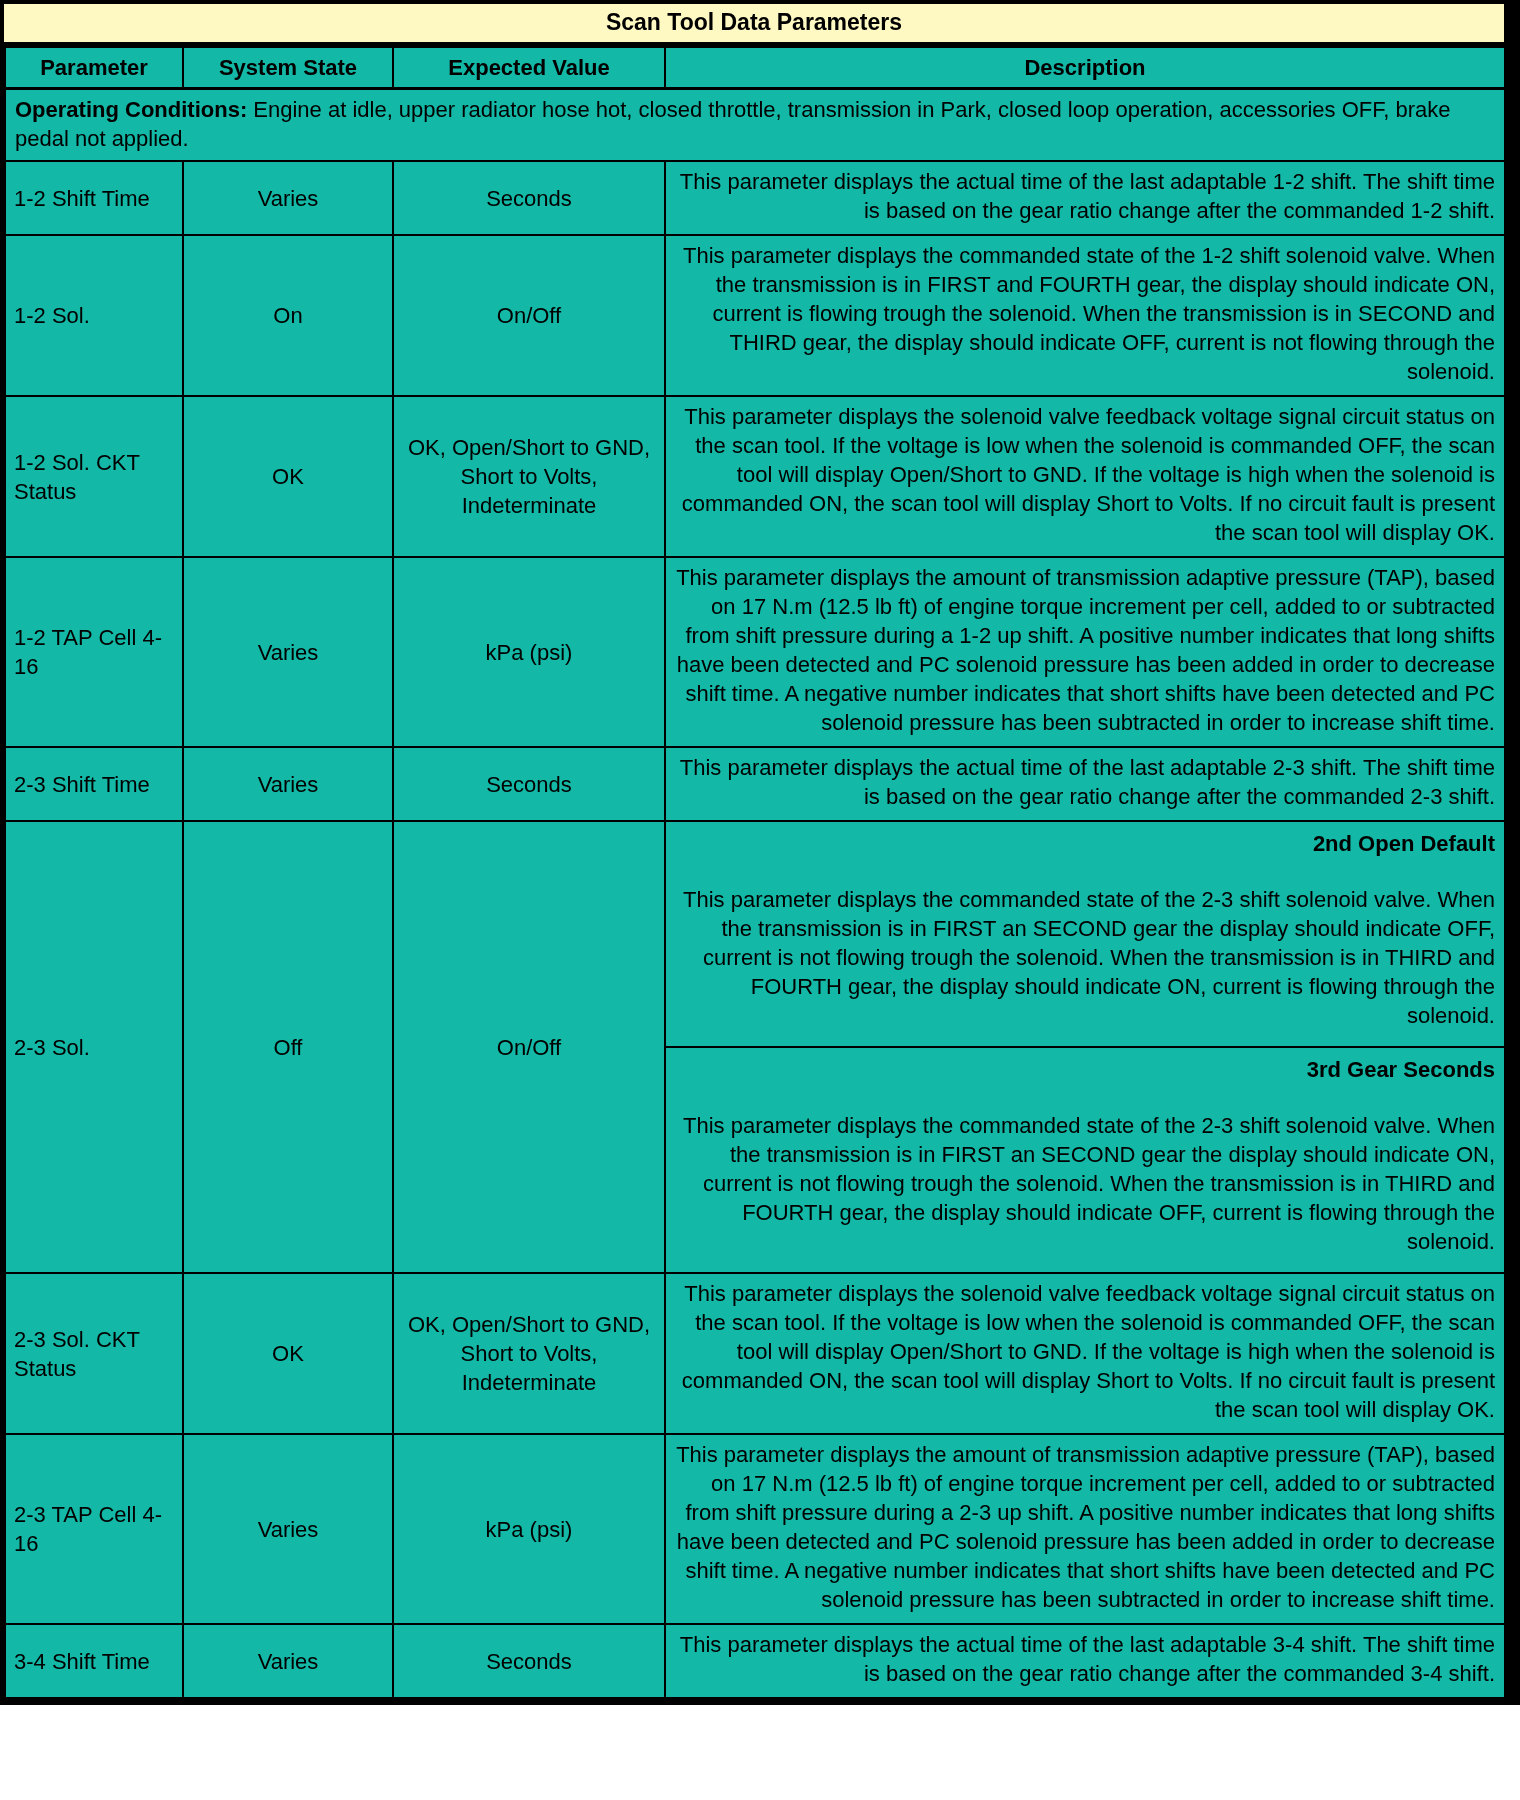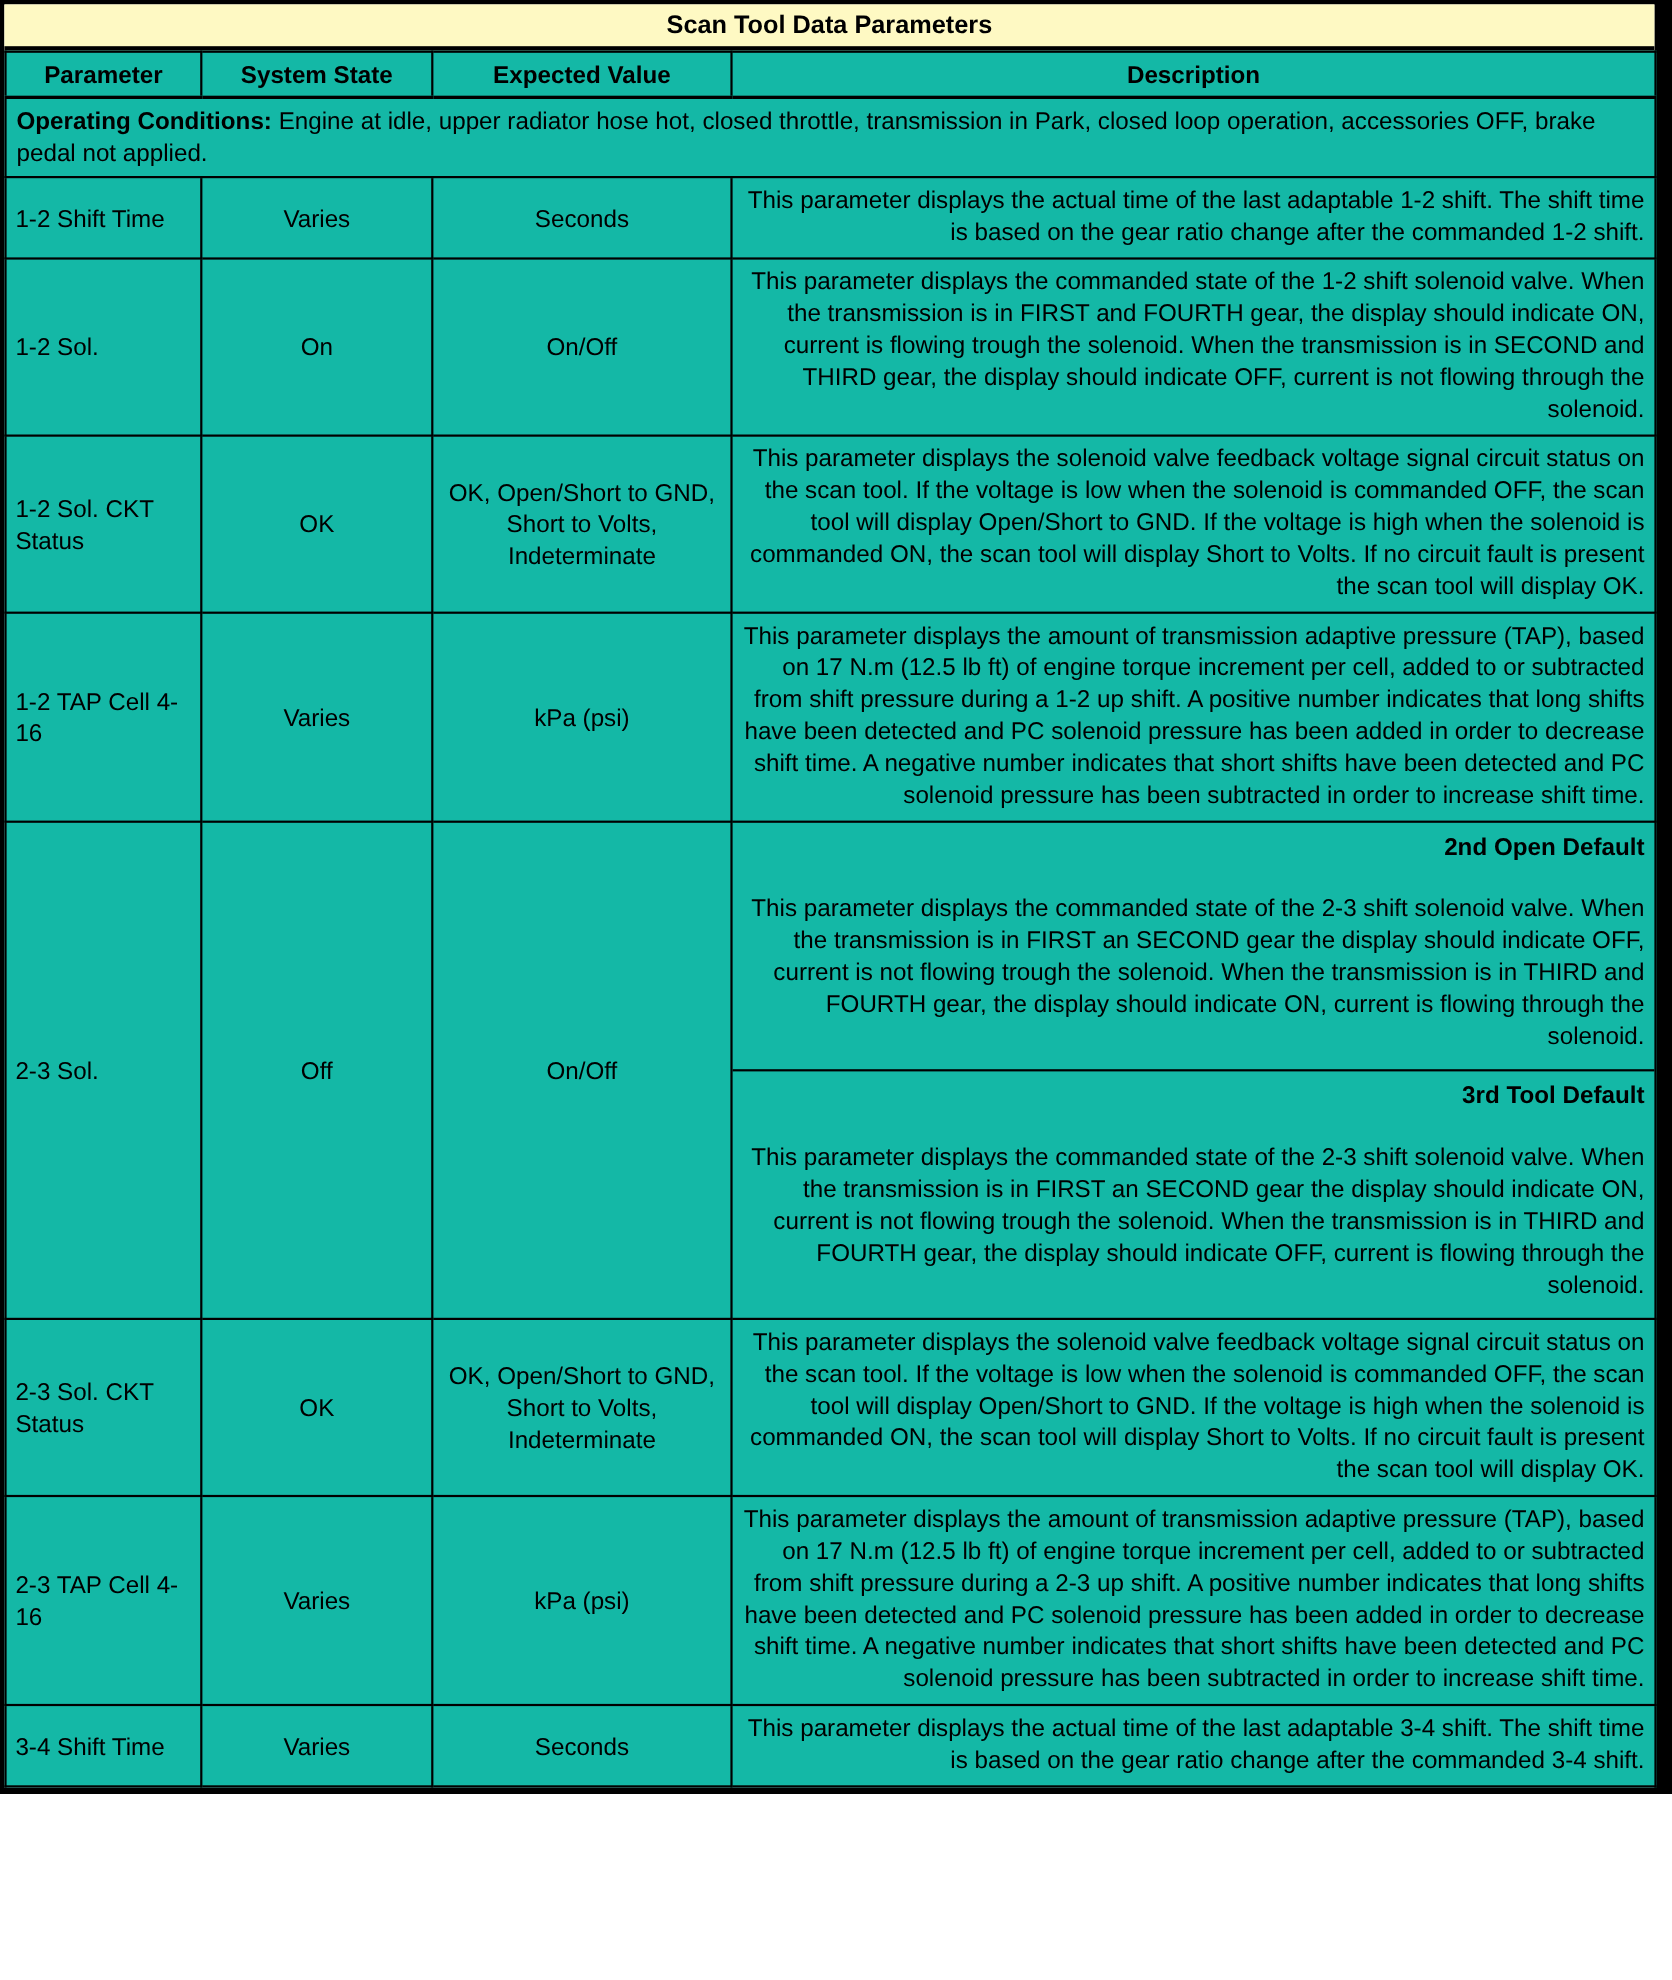--- a/index.html
+++ b/index.html
@@ -132,6 +132,12 @@
         <td class="c-desc">This parameter displays the amount of transmission adaptive pressure (TAP), based on 17 N.m (12.5 lb ft) of engine torque increment per cell, added to or subtracted from shift pressure during a 1-2 up shift. A positive number indicates that long shifts have been detected and PC solenoid pressure has been added in order to decrease shift time. A negative number indicates that short shifts have been detected and PC solenoid pressure has been subtracted in order to increase shift time.</td>
       </tr>
 
+      <tr>
+        <td class="c-param">2-3 Shift Time</td>
+        <td class="c-state">Varies</td>
+        <td class="c-value">Seconds</td>
+        <td class="c-desc">This parameter displays the actual time of the last adaptable 2-3 shift. The shift time is based on the gear ratio change after the commanded 2-3 shift.</td>
+      </tr>
 
       <tr>
         <td class="c-param">2-3 Sol.</td>

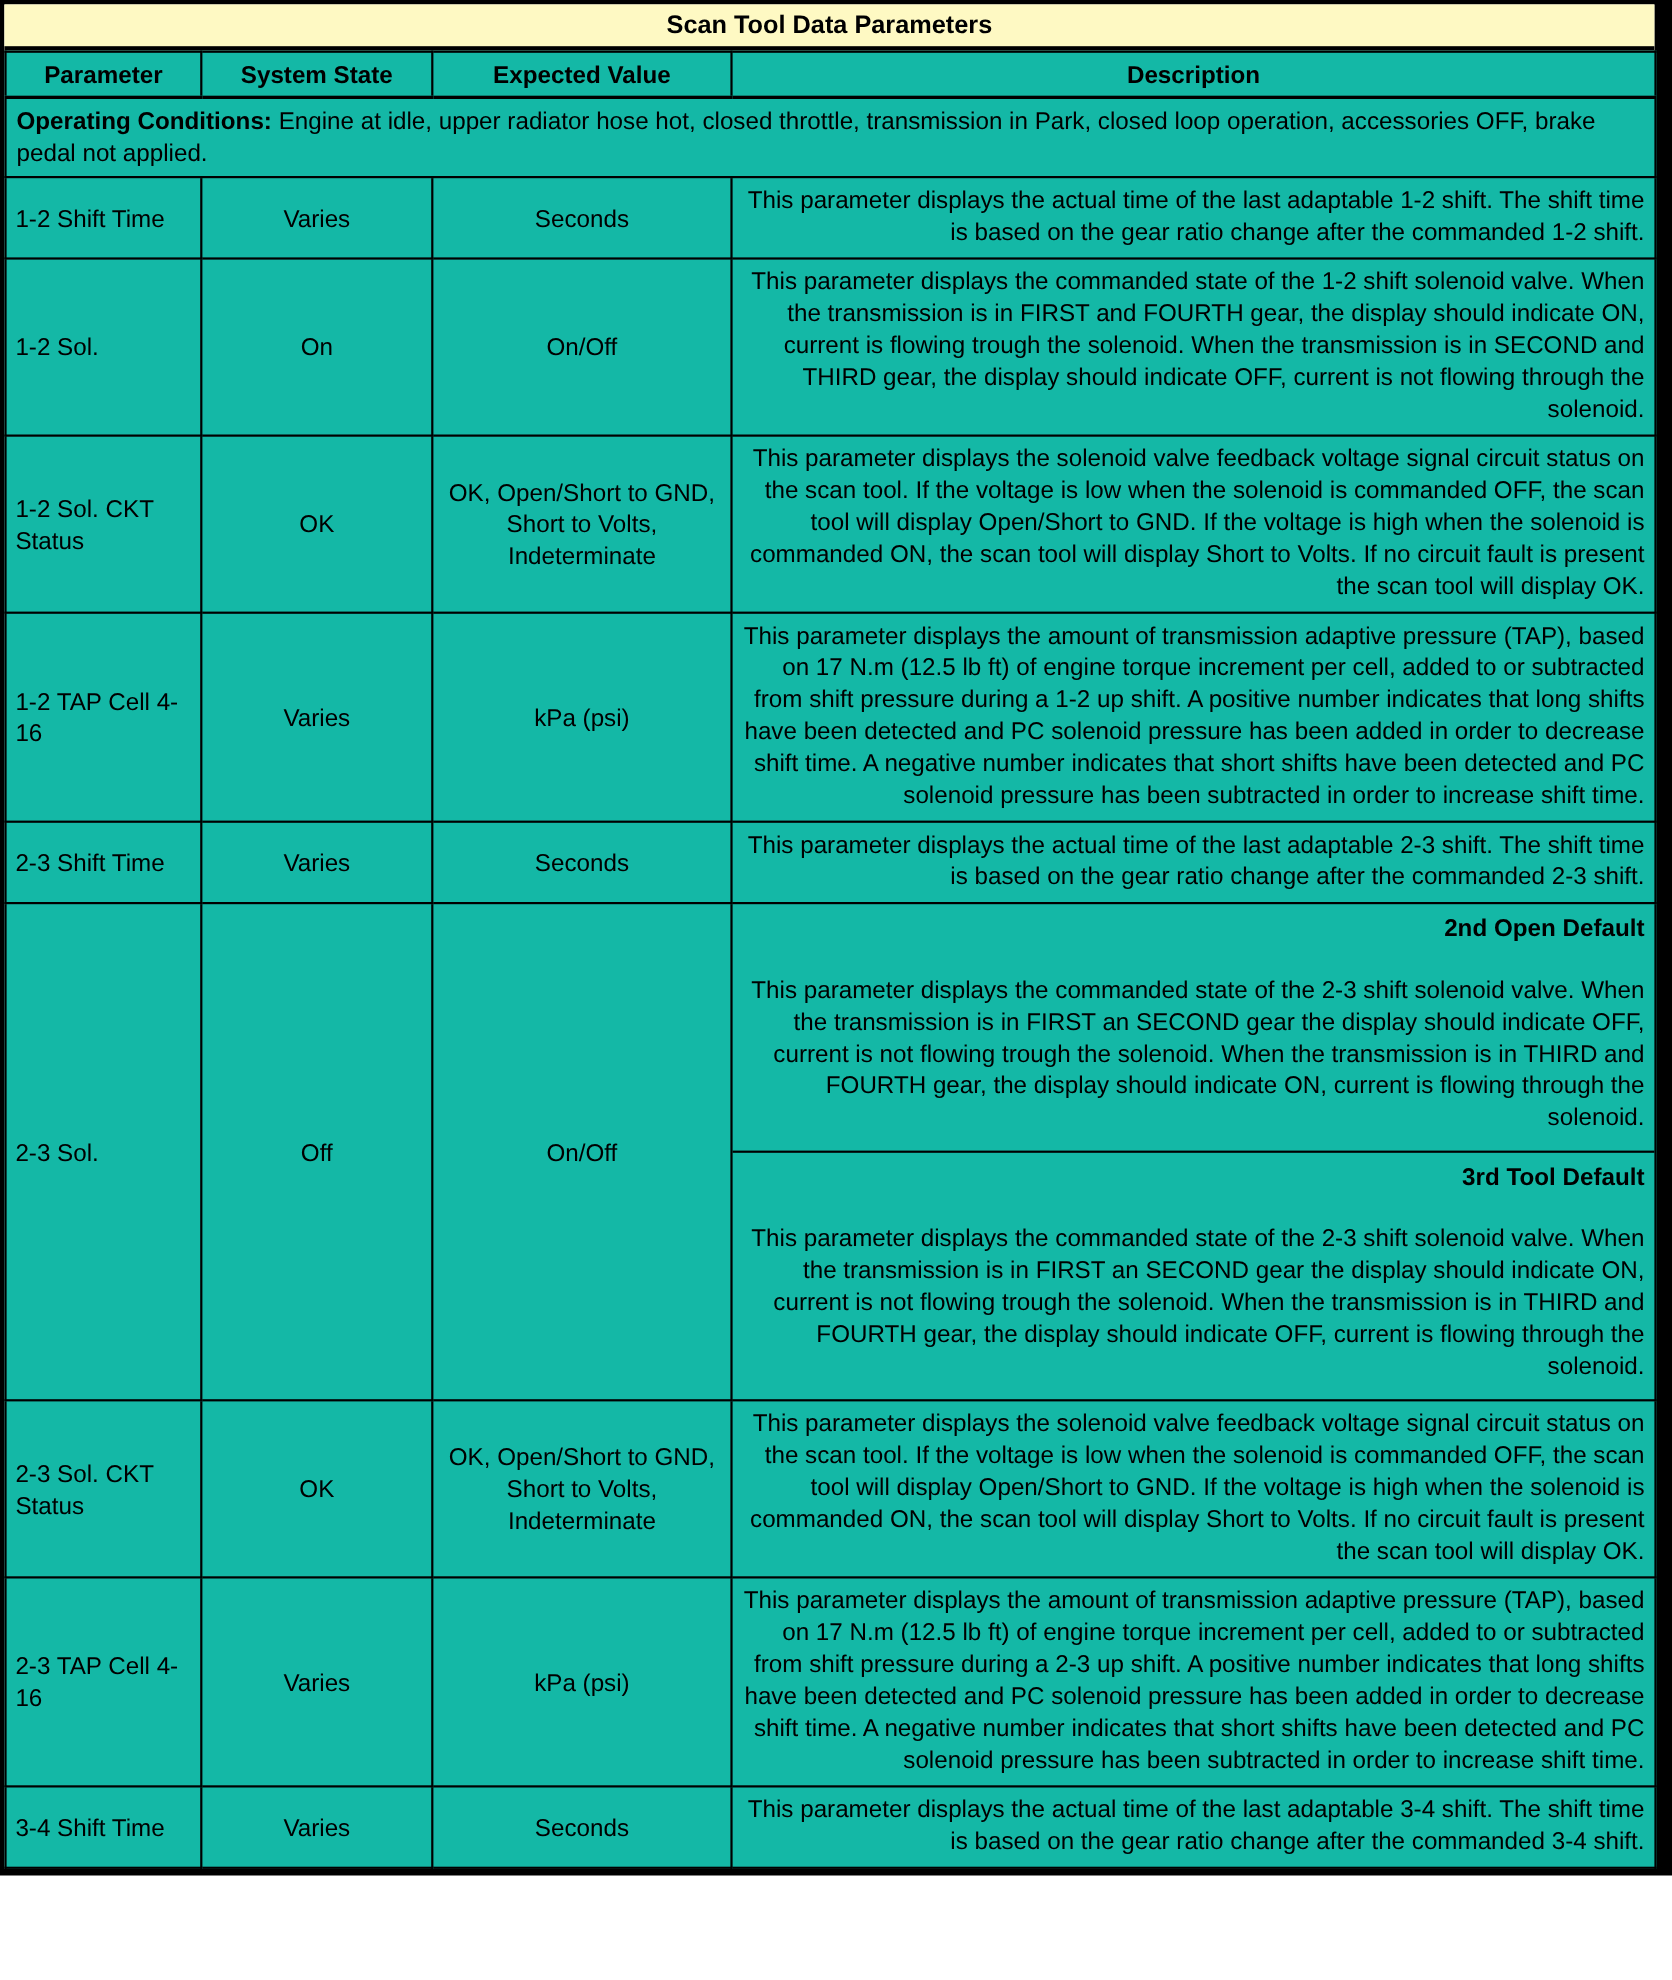--- a/index.html
+++ b/index.html
@@ -149,7 +149,7 @@
             <div class="sub-t">This parameter displays the commanded state of the 2-3 shift solenoid valve. When the transmission is in FIRST an SECOND gear the display should indicate OFF, current is not flowing trough the solenoid. When the transmission is in THIRD and FOURTH gear, the display should indicate ON, current is flowing through the solenoid.</div>
           </div>
           <div class="sub sub2">
-            <div class="sub-h">3rd Tool Default</div>
+            <div class="sub-h">3rd Gear Seconds</div>
             <div class="sub-t">This parameter displays the commanded state of the 2-3 shift solenoid valve. When the transmission is in FIRST an SECOND gear the display should indicate ON, current is not flowing trough the solenoid. When the transmission is in THIRD and FOURTH gear, the display should indicate OFF, current is flowing through the solenoid.</div>
           </div>
         </td>

